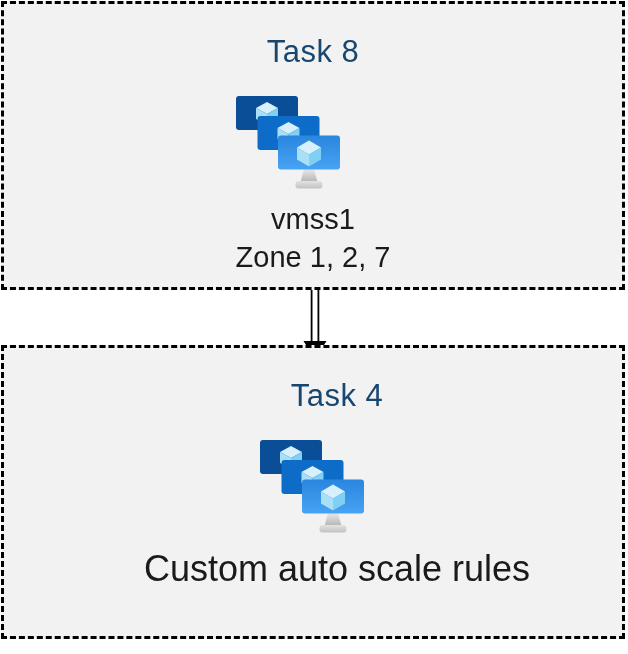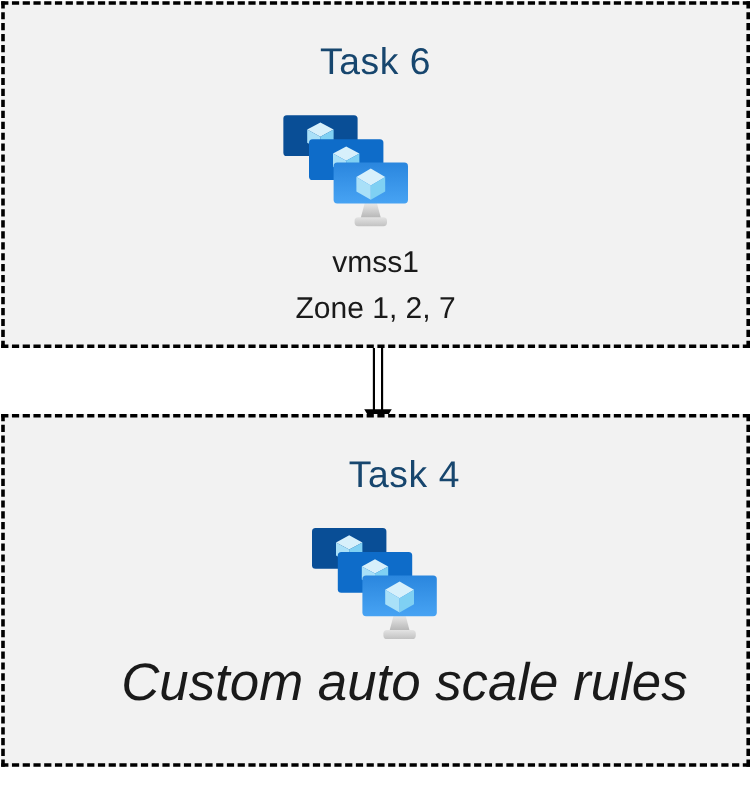--- a/index.html
+++ b/index.html
@@ -116,7 +116,7 @@
 <div class="canvas">
 
   <section class="task-box box-task3">
-    <h2 class="task-title">Task 6</h2>
+    <h2 class="task-title">Task 8</h2>
     <svg class="vmss-icon" viewBox="0 0 110 100">
       <use href="#vmss-symbol" xlink:href="#vmss-symbol"></use>
     </svg>

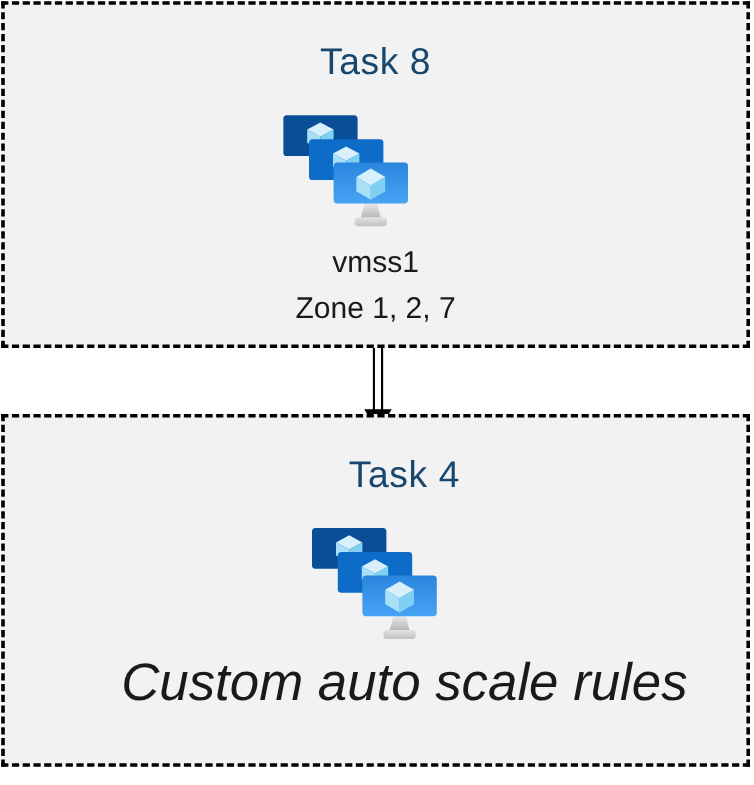--- a/index.html
+++ b/index.html
@@ -49,7 +49,7 @@
     margin-top: 5px;
     text-align: center;
     color: #1a1a1a;
-    font-size: 25px;
+    font-size: 29px;
     line-height: 38px;
     font-weight: 400;
   }

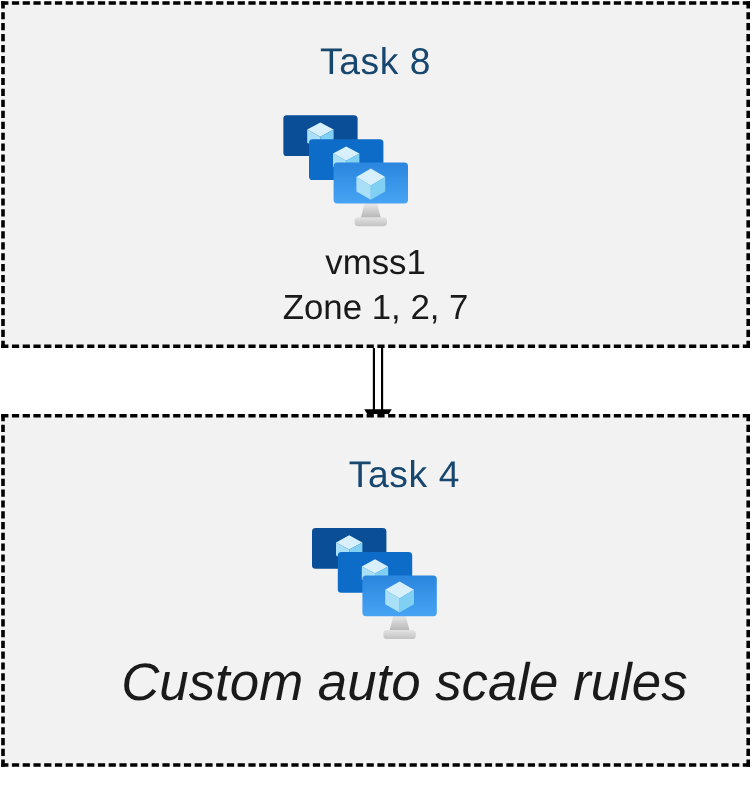--- a/index.html
+++ b/index.html
@@ -55,9 +55,8 @@
   }
   .box-label.big {
     margin-top: 9px;
-    font-size: 44px;
+    font-size: 36px;
     line-height: 42px;
-    font-style: italic;
   }
   .connector {
     position: absolute;

